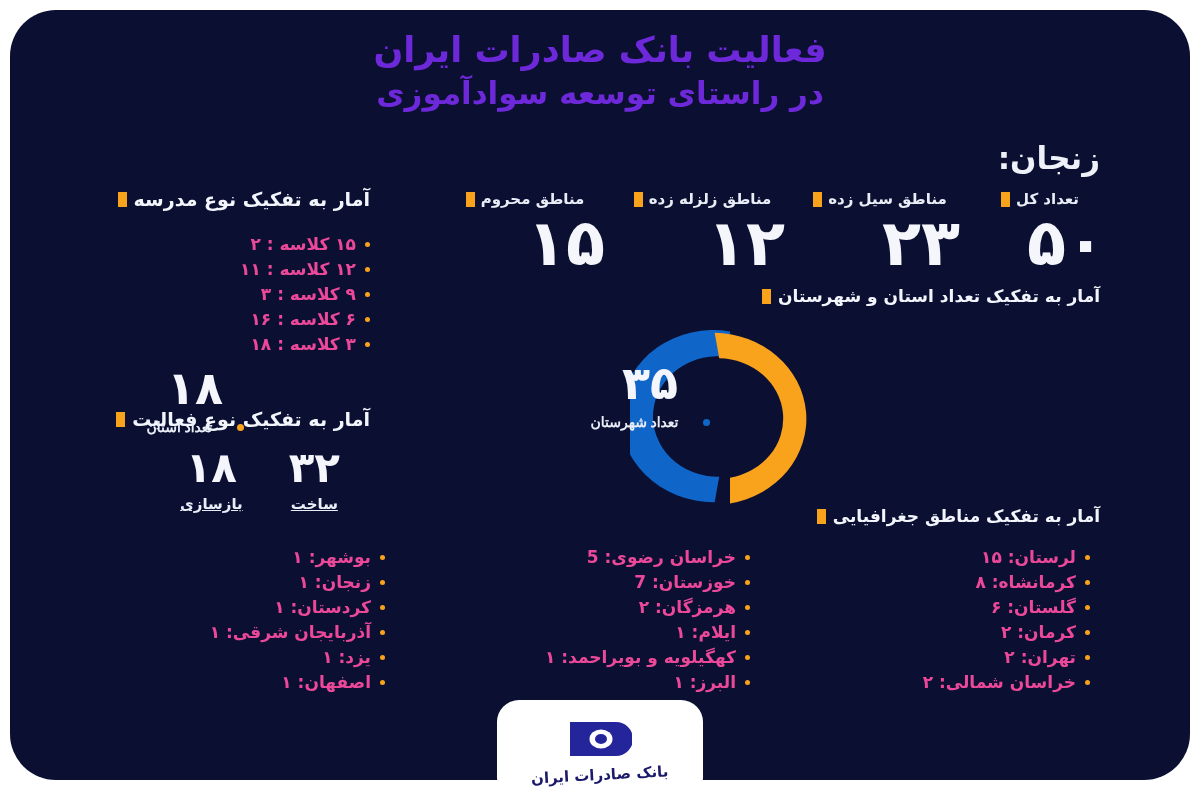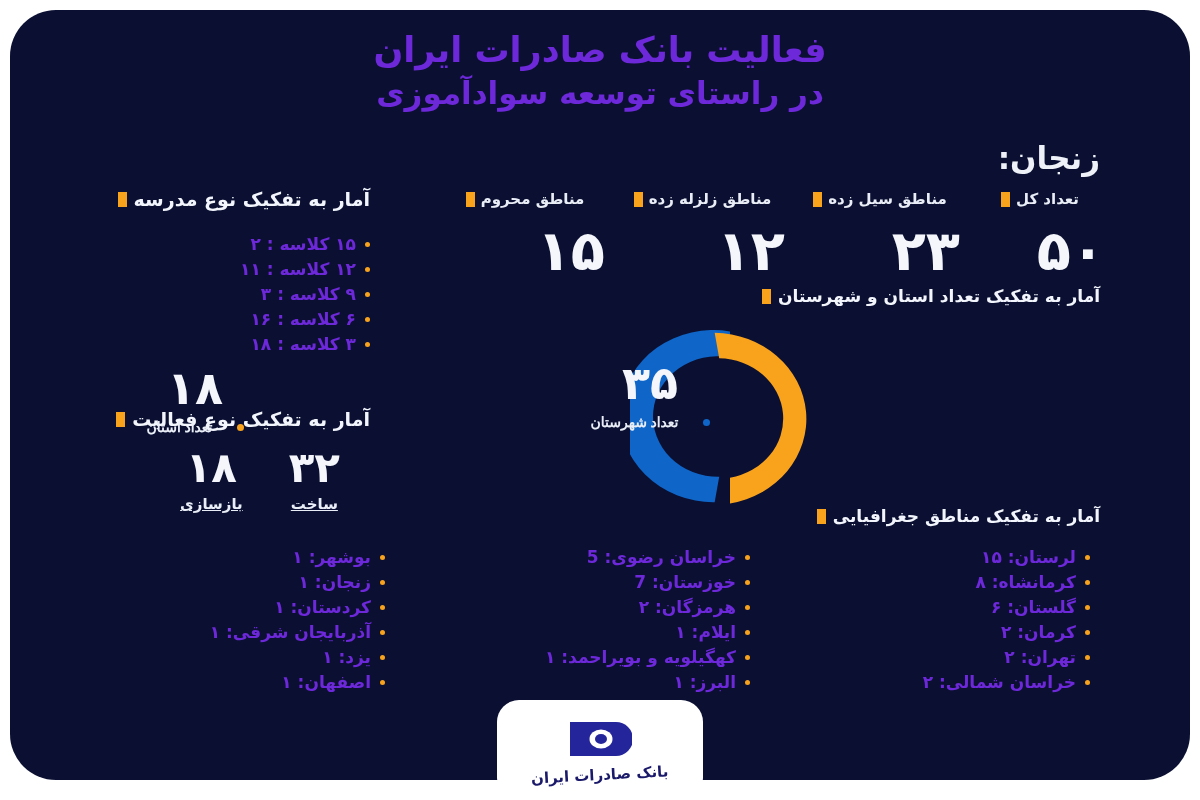--- a/index.html
+++ b/index.html
@@ -56,7 +56,7 @@
   
   .blist{position:absolute;list-style:none;margin:0;padding:0;text-align:right;}
   .blist li{
-    color:#6d28d9;font-size:17px;font-weight:bold;line-height:25px;white-space:nowrap;
+    color:#ec4899;font-size:17px;font-weight:bold;line-height:25px;white-space:nowrap;
     display:flex;align-items:center;justify-content:flex-start;gap:9px;flex-direction:row;
   }
   .dot{

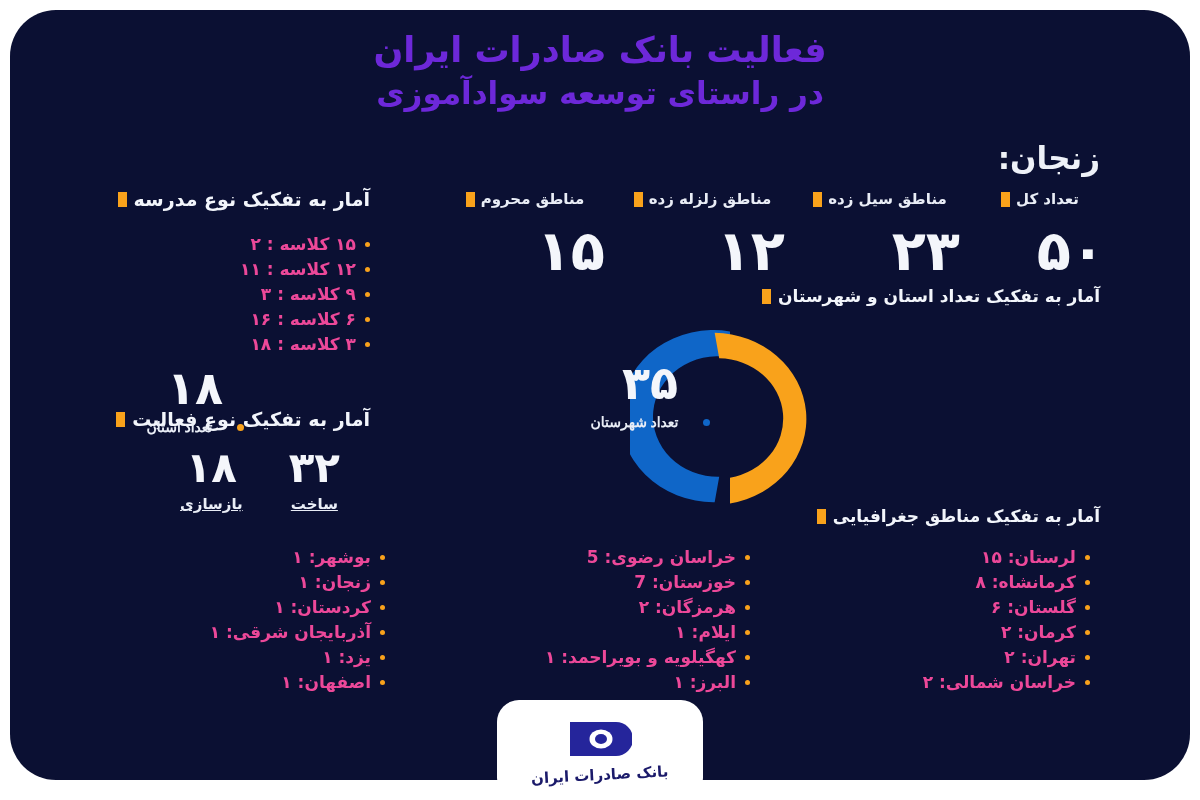--- a/index.html
+++ b/index.html
@@ -50,7 +50,7 @@
     display:flex;align-items:center;justify-content:center;gap:6px;flex-direction:row-reverse;
   }
   .stat .num{
-    color:#f4f6fb;font-size:56px;font-weight:bold;line-height:58px;margin-top:14px;
+    color:#f4f6fb;font-size:64px;font-weight:bold;line-height:58px;margin-top:6px;
   }
 
   

